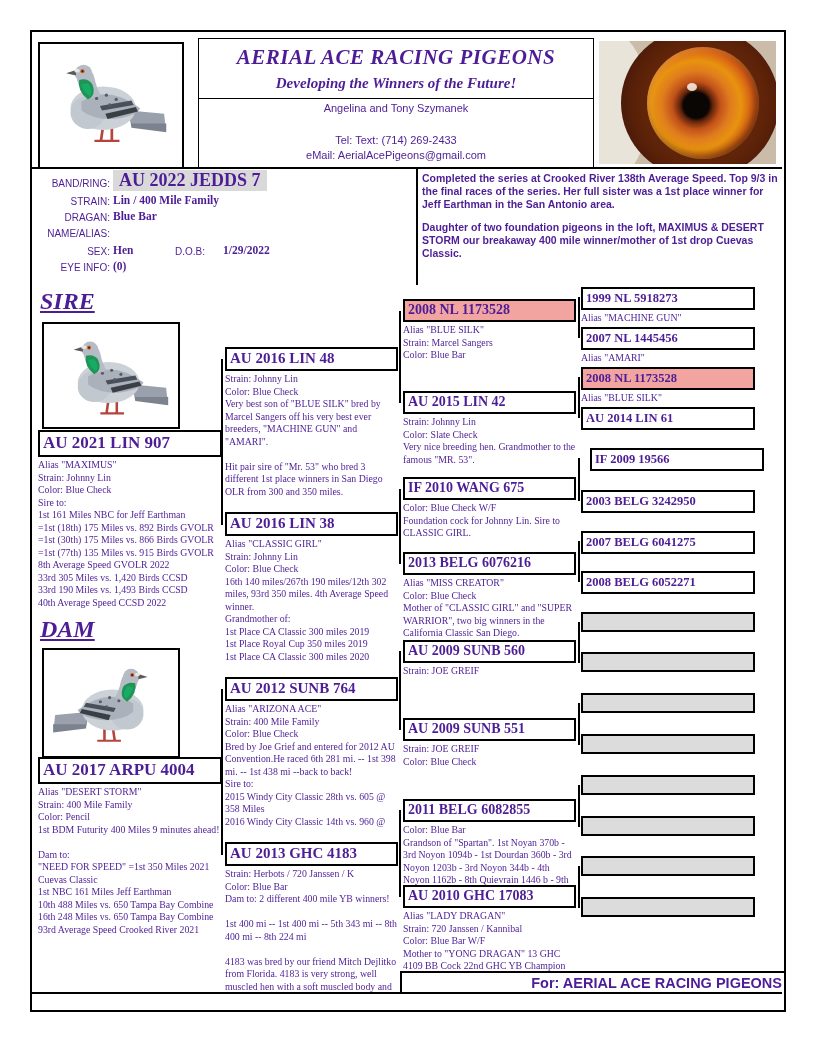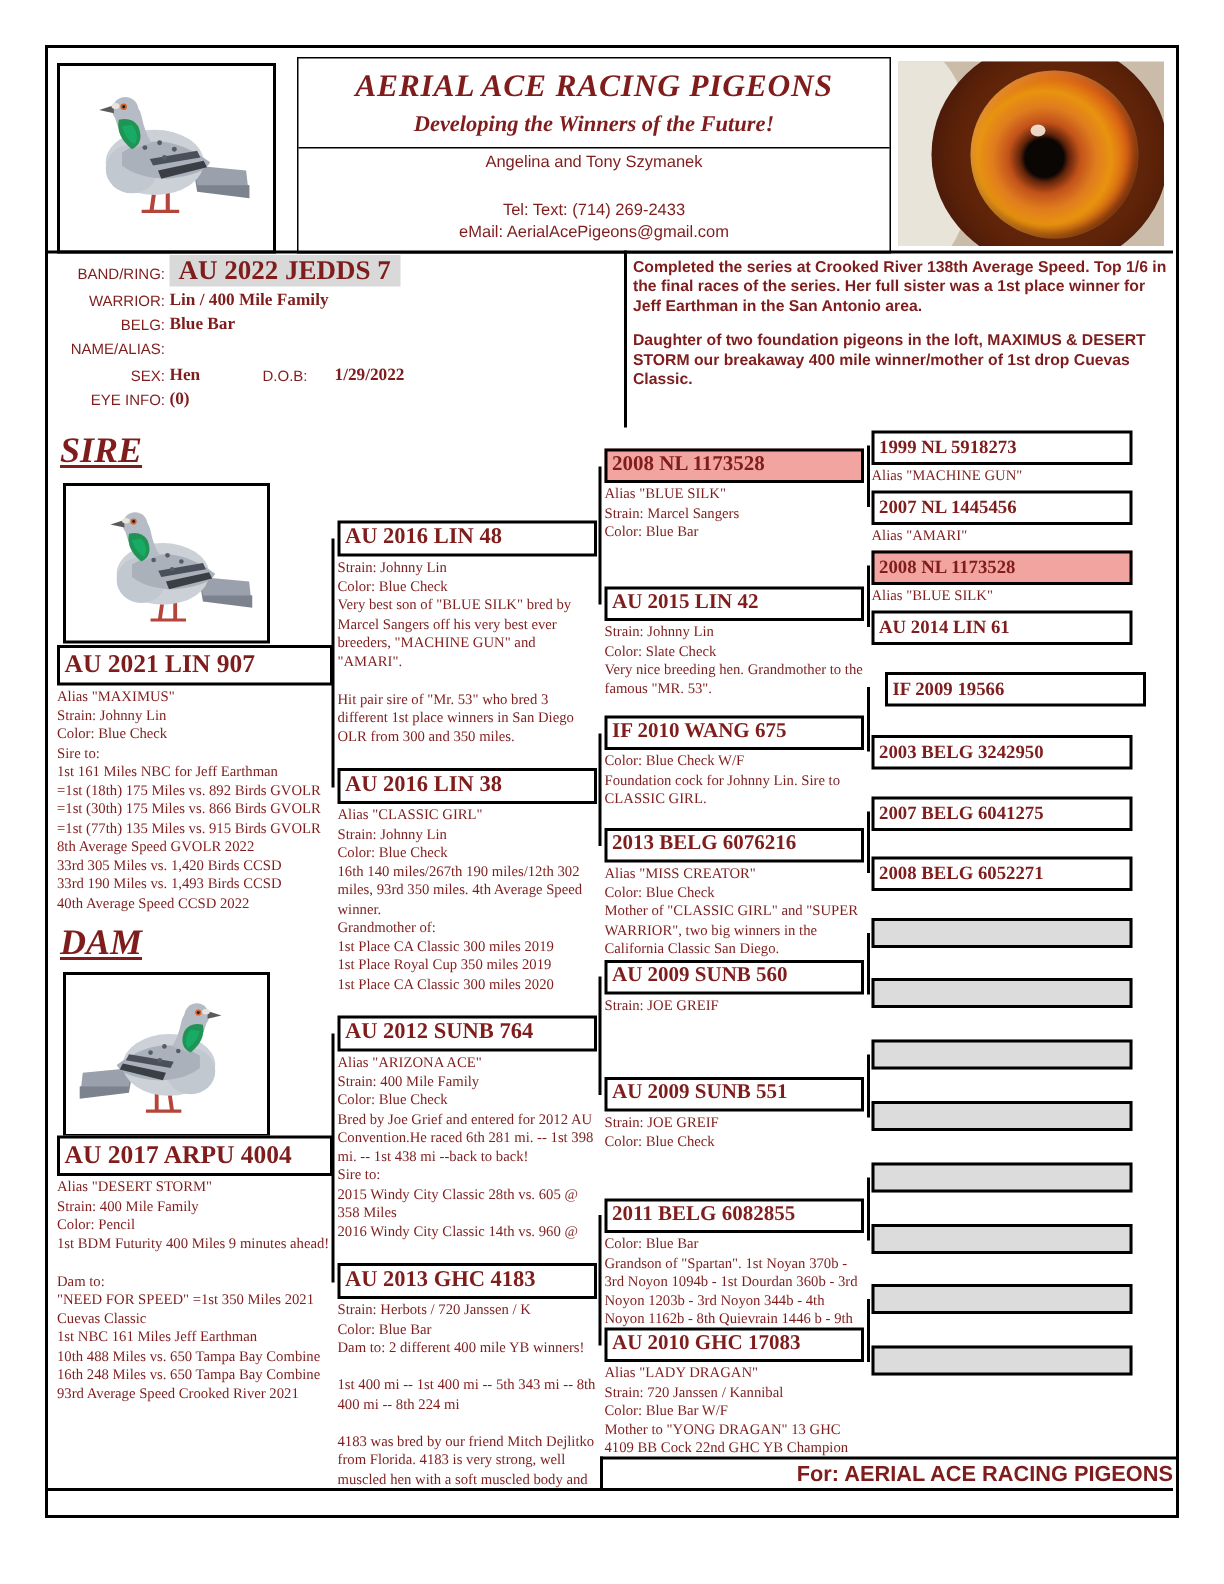--- a/index.html
+++ b/index.html
@@ -5,7 +5,7 @@
   html,body { margin:0; padding:0; background:#fff; }
   .page {
     position:relative; width:816px; height:1056px; background:#fff;
-    font-family:"Liberation Serif", "DejaVu Serif", serif; color:#7f1d1d; overflow:hidden;
+    font-family:"Liberation Serif", "DejaVu Serif", serif; color:#4c1d95; overflow:hidden;
   }
   .abs { position:absolute; }
   .frame { left:30px; top:30px; width:752px; height:978px; border:2px solid #000; }

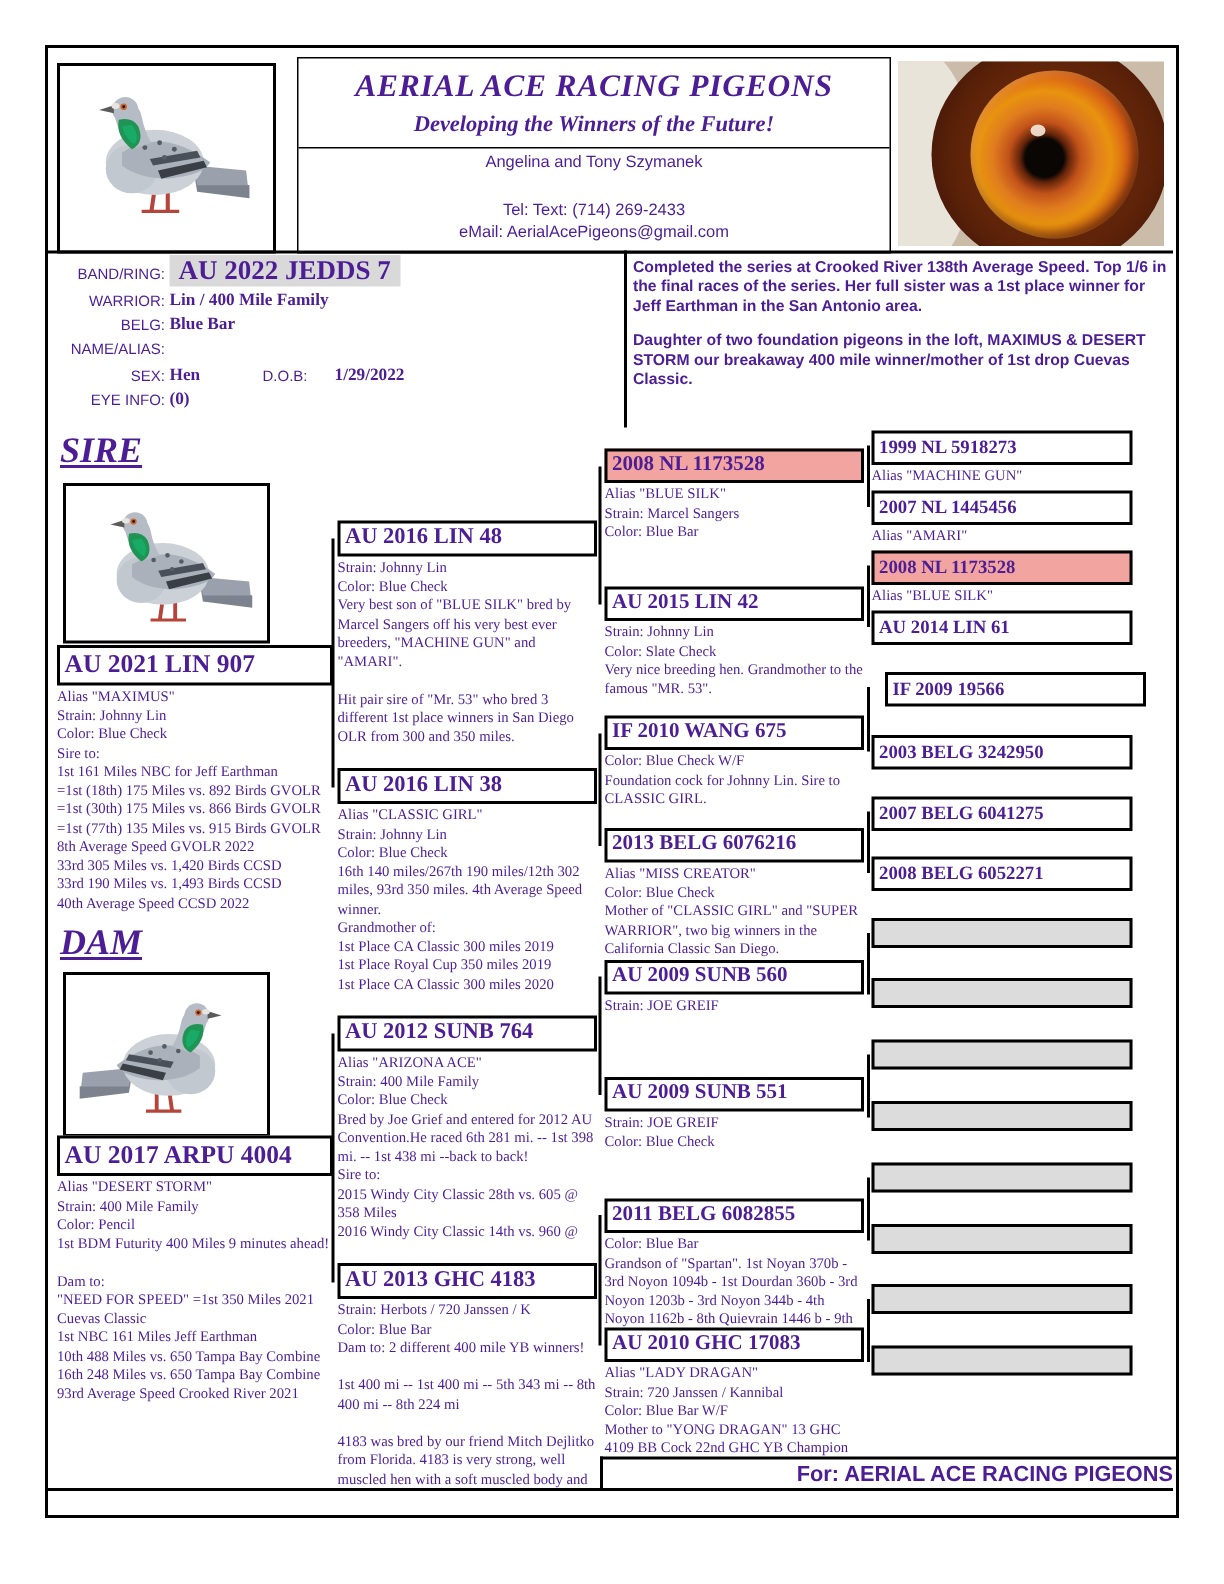--- a/index.html
+++ b/index.html
@@ -138,7 +138,7 @@
 
   <div class="abs vline" style="left:416px; top:167px; height:118px;"></div>
   <div class="abs notes" style="left:422px; top:172px;">
-    <div class="p1">Completed the series at Crooked River 138th Average Speed. Top 1/6 in the final races of the series. Her full sister was a 1st place winner for Jeff Earthman in the San Antonio area.</div>
+    <div class="p1">Completed the series at Crooked River 138th Average Speed. Top 9/3 in the final races of the series. Her full sister was a 1st place winner for Jeff Earthman in the San Antonio area.</div>
     <div class="p2">Daughter of two foundation pigeons in the loft, MAXIMUS &amp; DESERT STORM our breakaway 400 mile winner/mother of 1st drop Cuevas Classic.</div>
   </div>
 

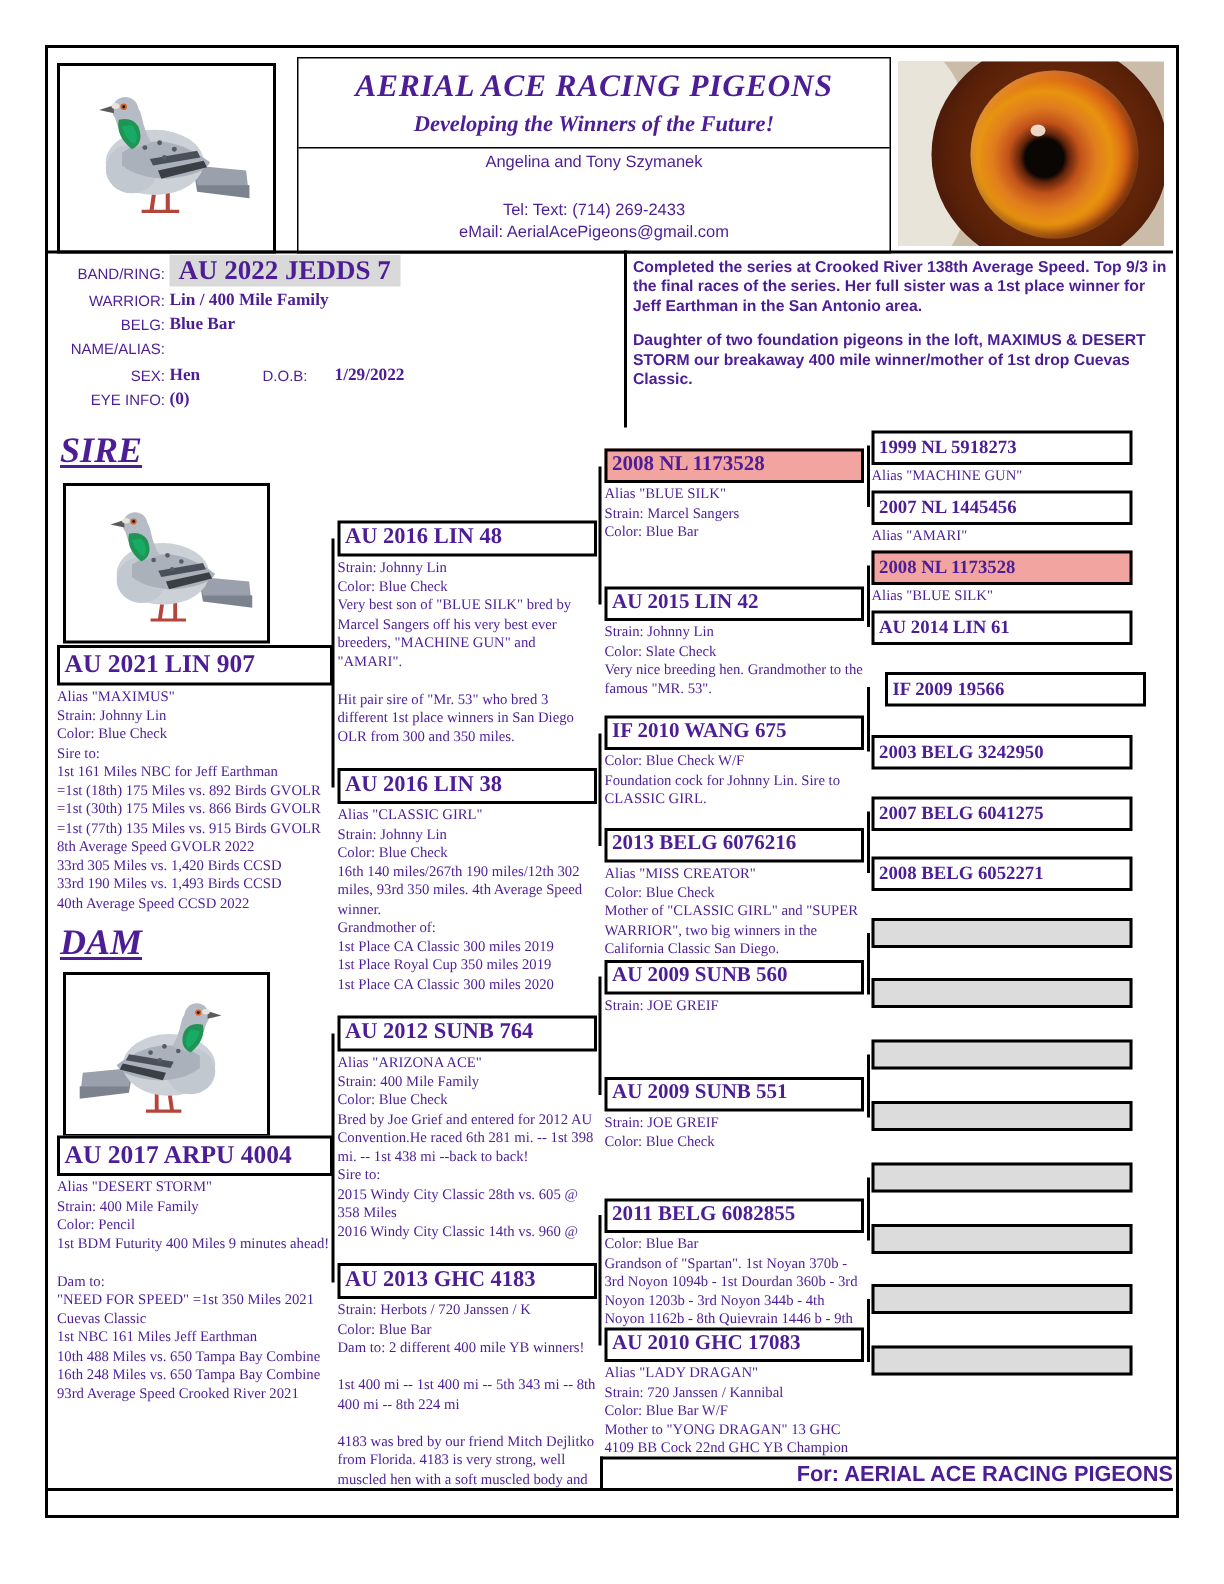--- a/index.html
+++ b/index.html
@@ -119,7 +119,7 @@
   <div class="abs lbl" style="left:30px; top:178px;">BAND/RING:</div>
   <div class="abs band-value" style="left: 113px; top: 170px; background-color: rgb(217, 217, 217);">AU 2022 JEDDS 7</div>
 
-  <div class="abs lbl" style="left:30px; top:196px;">WARRIOR:</div>
+  <div class="abs lbl" style="left:30px; top:196px;">STRAIN:</div>
   <div class="abs val" style="left:113px; top:194px;">Lin / 400 Mile Family</div>
 
   <div class="abs lbl" style="left:30px; top:212px;">BELG:</div>

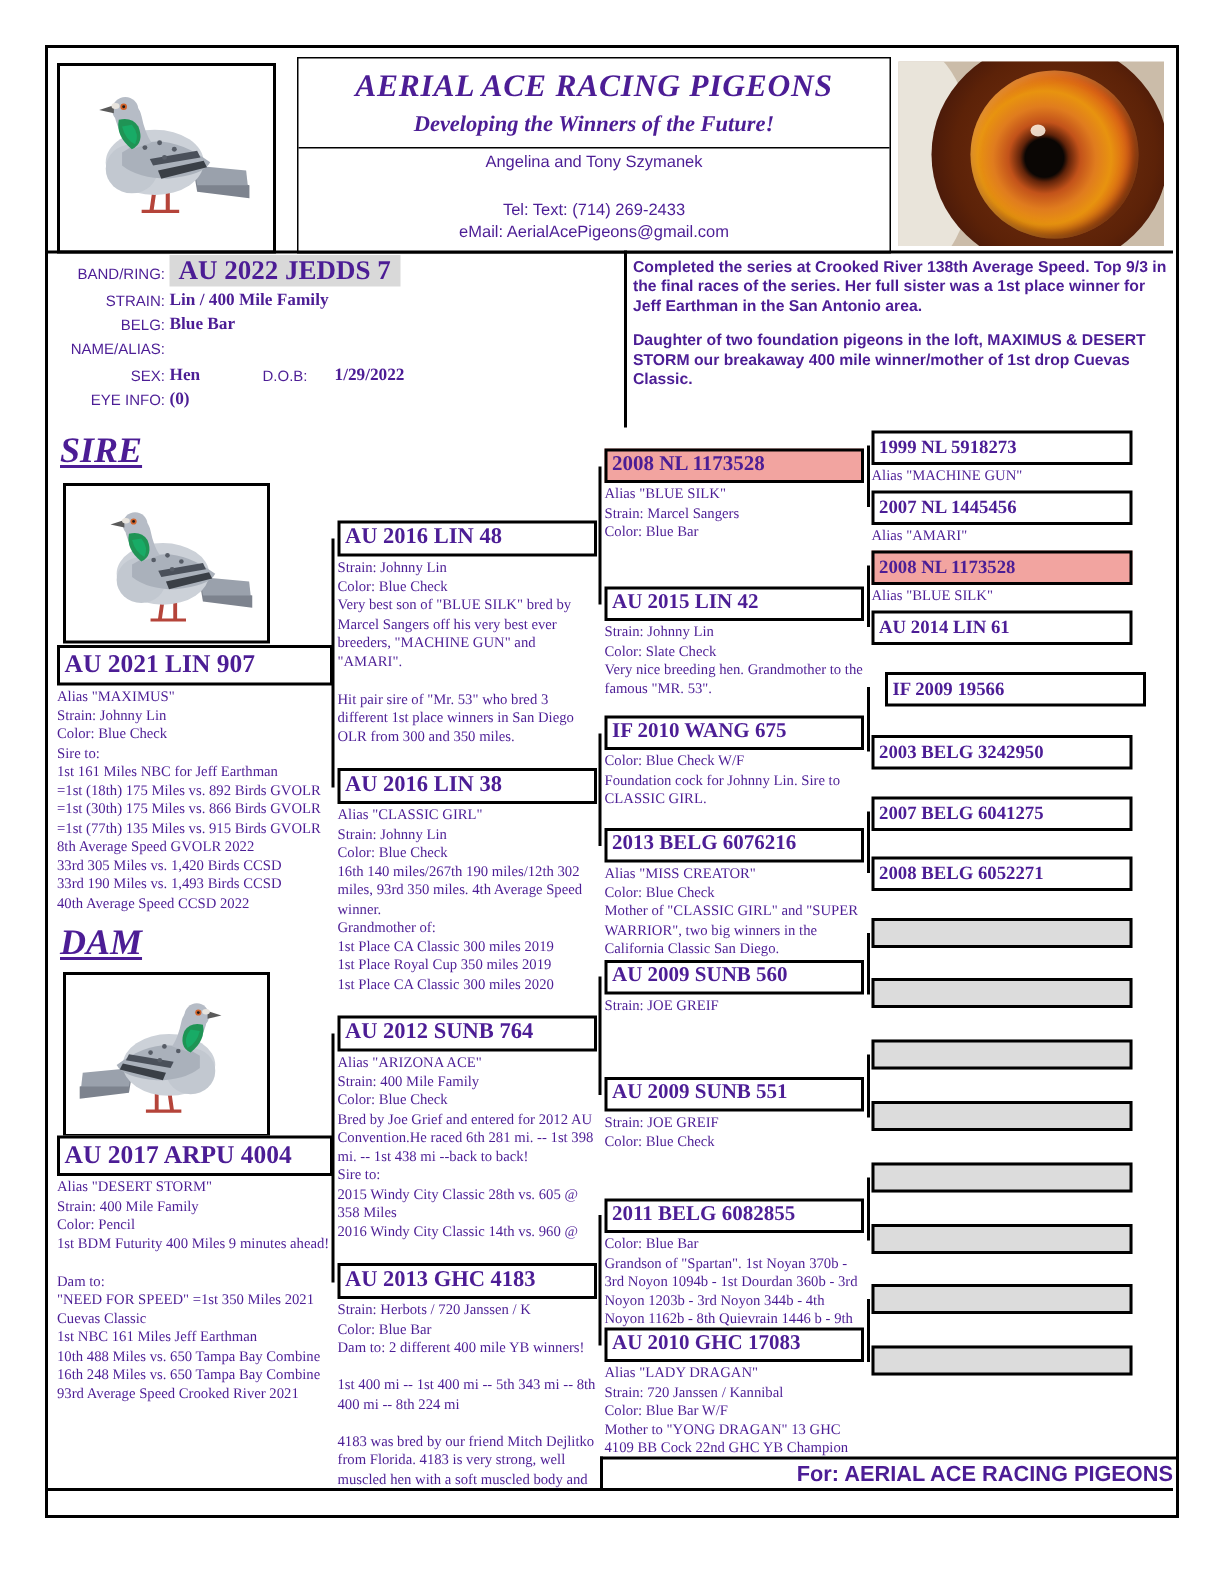--- a/index.html
+++ b/index.html
@@ -122,7 +122,7 @@
   <div class="abs lbl" style="left:30px; top:196px;">STRAIN:</div>
   <div class="abs val" style="left:113px; top:194px;">Lin / 400 Mile Family</div>
 
-  <div class="abs lbl" style="left:30px; top:212px;">BELG:</div>
+  <div class="abs lbl" style="left:30px; top:212px;">DRAGAN:</div>
   <div class="abs val" style="left:113px; top:210px;">Blue Bar</div>
 
   <div class="abs lbl" style="left:30px; top:228px;">NAME/ALIAS:</div>

